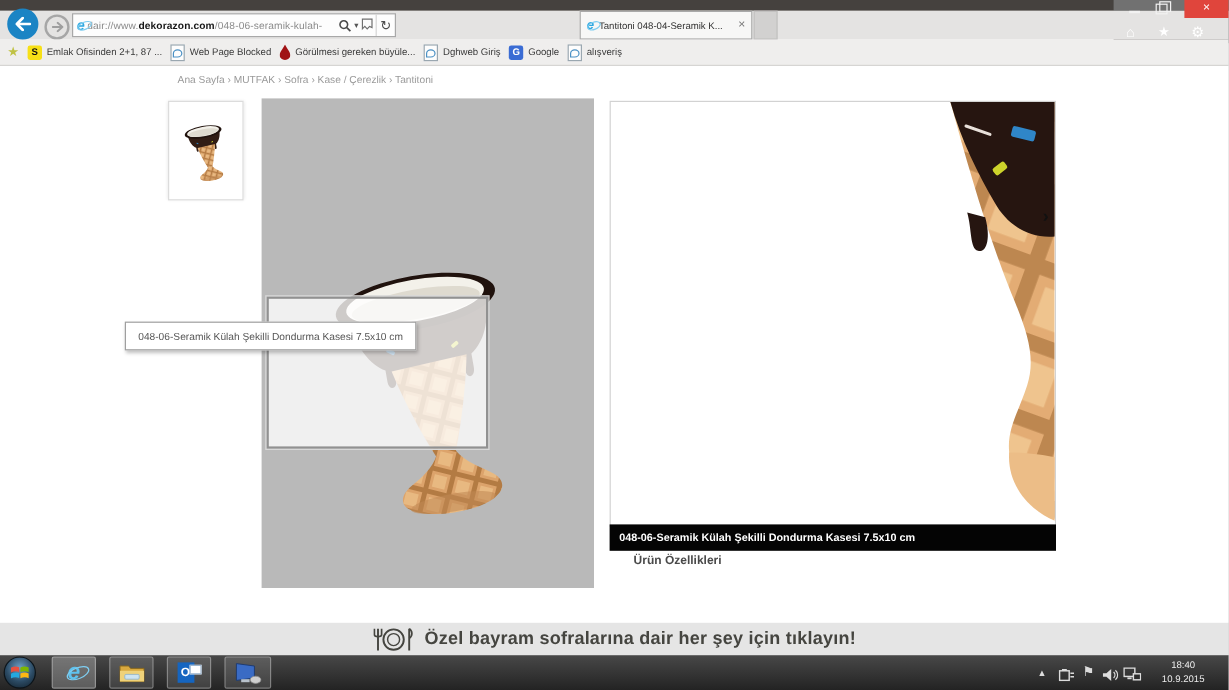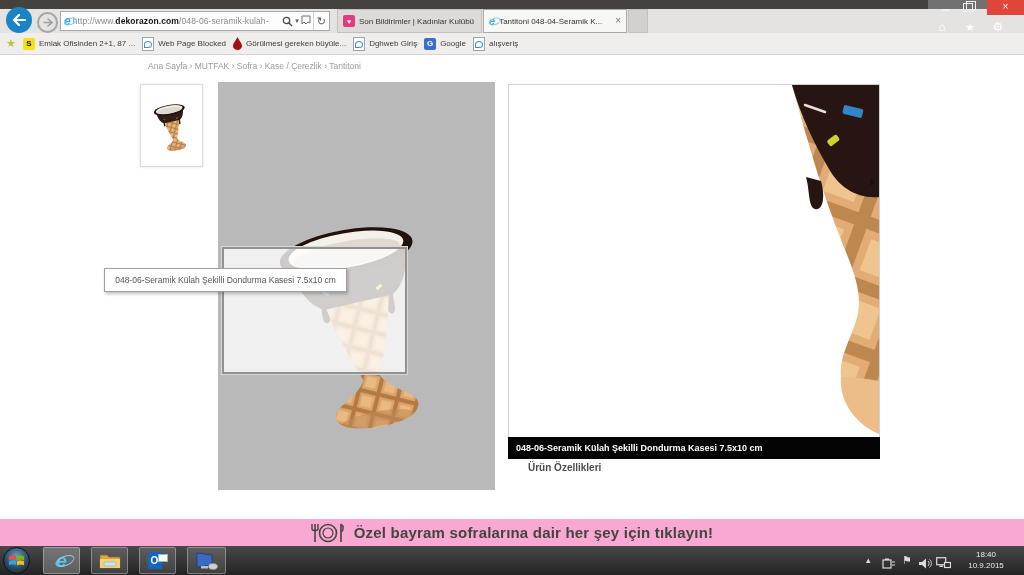--- a/index.html
+++ b/index.html
@@ -134,7 +134,7 @@
     <span class="ie-e" style="font-size:12px;">
       <span>e</span><i style="width:11px;height:5px;left:0;top:4px;"></i>
     </span>
-    <span id="url-text"><span>http://www.</span><b>dekorazon.com</b><span>/048-06-seramik-kulah-</span></span>
+    <span id="url-text"><span>dair://www.</span><b>dekorazon.com</b><span>/048-06-seramik-kulah-</span></span>
     <span class="addr-ic">
       <svg width="11" height="11" viewBox="0 0 11 11">
           <circle cx="4.5" cy="4.5" r="3.2" stroke="#4a4a4a" stroke-width="1.3" fill="none"></circle>

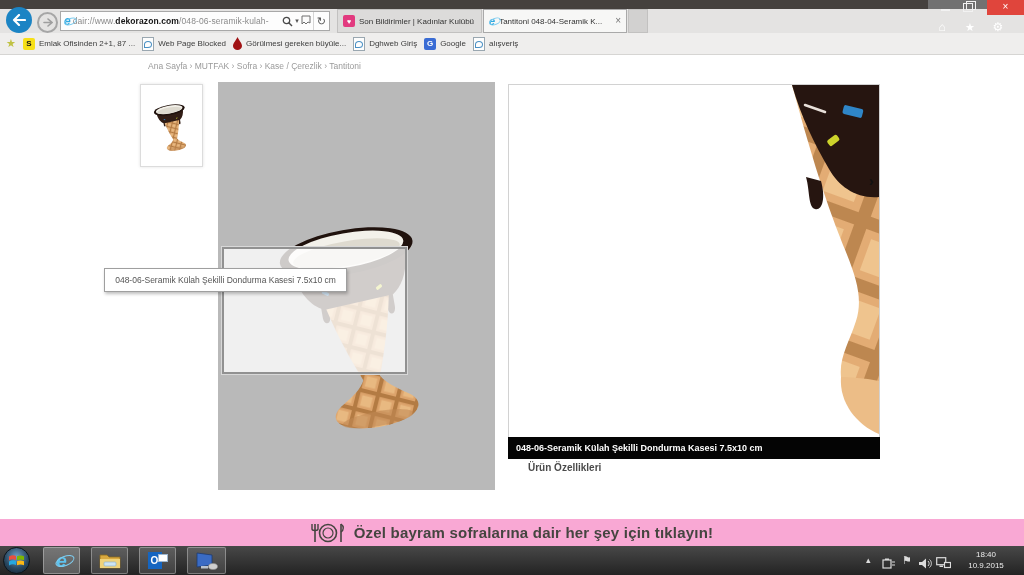--- a/index.html
+++ b/index.html
@@ -150,10 +150,6 @@
     <span class="addr-ic" style="font-size:11px;color:#4f4f4f;border-left:1px solid #d5d5d5;padding-left:3px;">↻</span>
   </div>
 
-  <div id="tab-1" class="abs tab">
-    <span class="badge" style="background:#e23a7f;color:#fff;font-size:7px;">♥</span>
-    <span class="tab-label">Son Bildirimler | Kadınlar Kulübü</span>
-  </div>
   <div id="tab-2" class="abs tab">
     <span class="ie-e" style="font-size:11px;">
       <span>e</span><i style="width:10px;height:5px;left:0;top:3px;"></i>

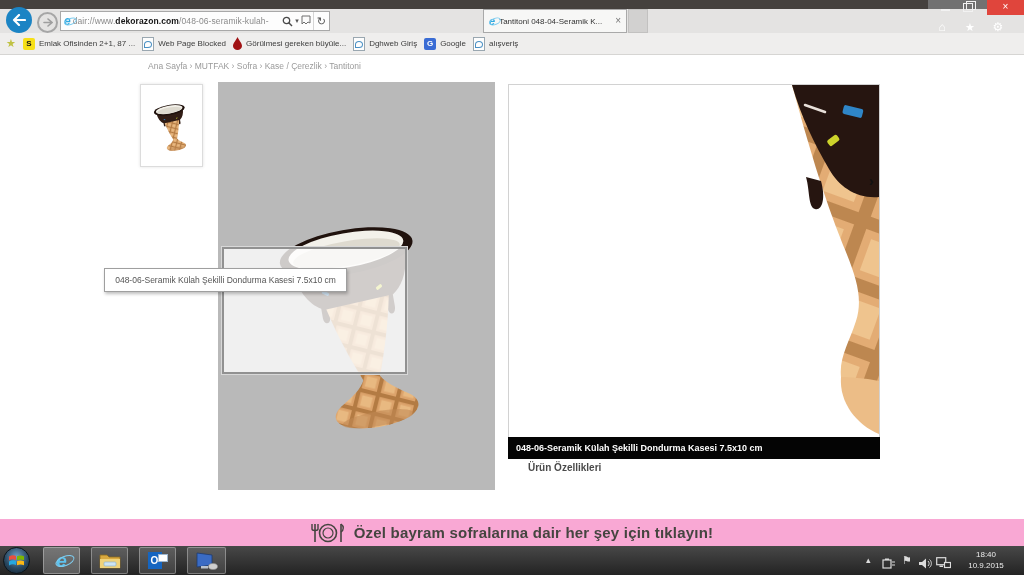--- a/index.html
+++ b/index.html
@@ -60,7 +60,7 @@
   #details-list{left:530px;top:419px;margin:0;padding-left:12px;font-size:9px;color:#8a8a8a;}
   #details-list li{margin:0 0 3px 0;line-height:11px;}
   
-  #banner{left:0;top:519px;width:1024px;height:27px;background:#f9a8d4;display:flex;
+  #banner{left:0;top:519px;width:1024px;height:27px;background:#e5e5e5;display:flex;
           align-items:center;justify-content:center;gap:9px;}
   #banner-text{font-size:15px;font-weight:600;color:#454540;letter-spacing:.2px;}
   

